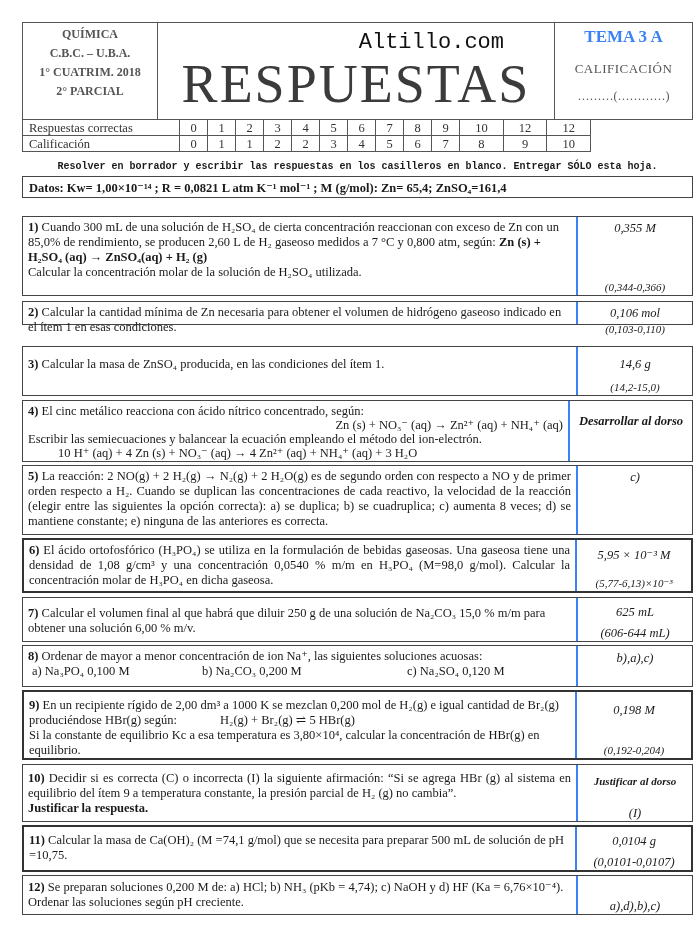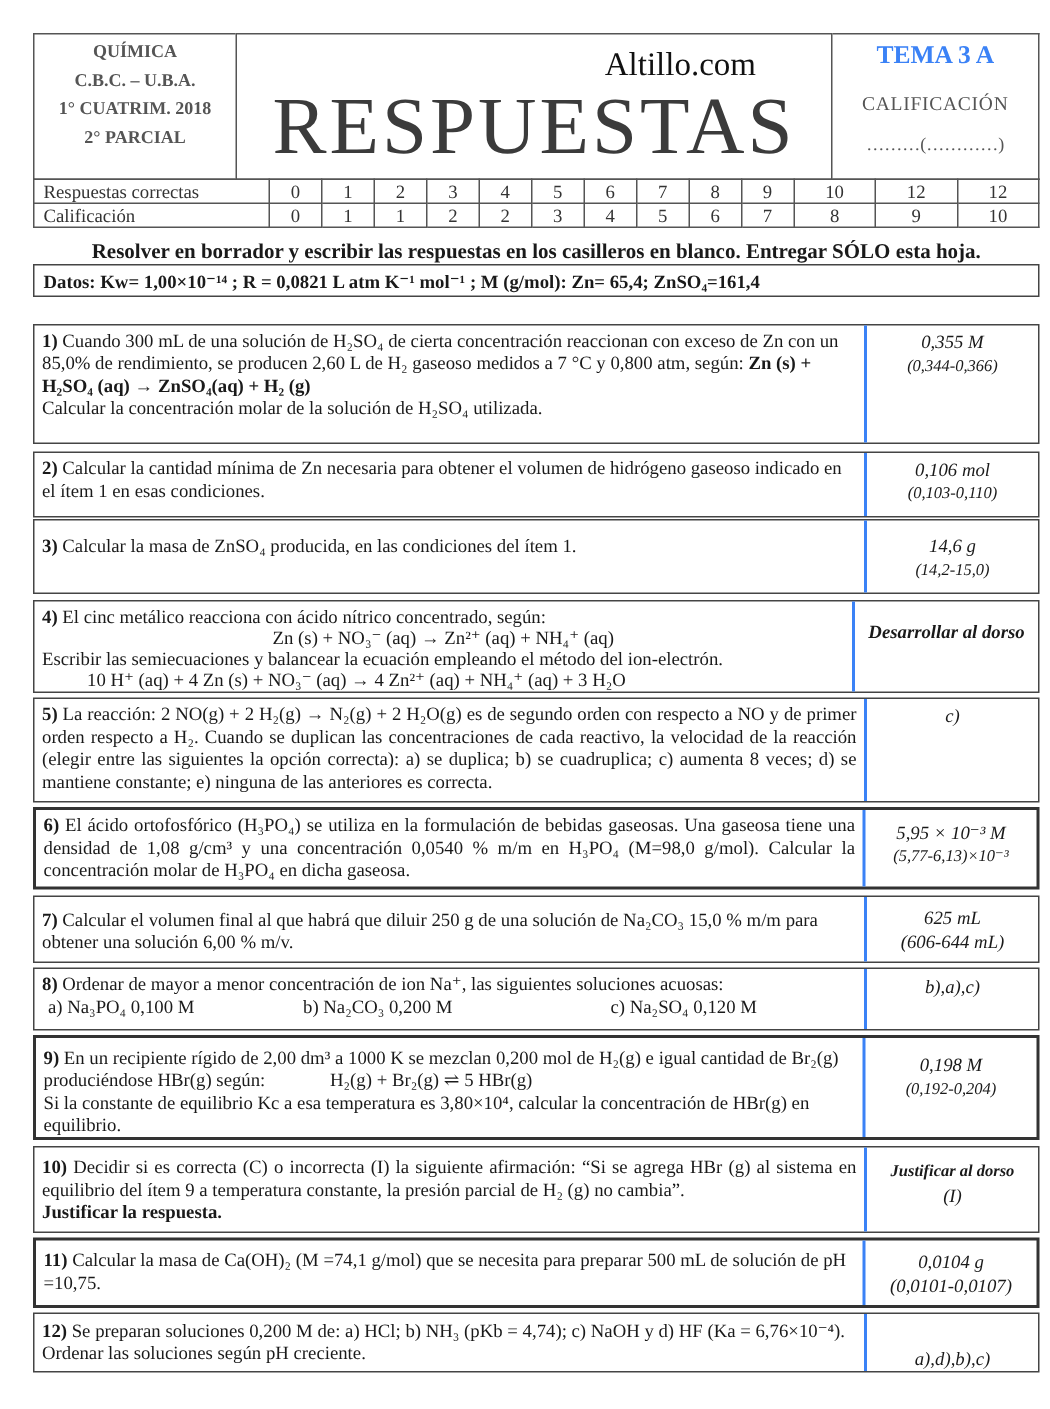--- a/index.html
+++ b/index.html
@@ -12,7 +12,7 @@
   .hdr-mid { left:157px; top:22px; width:398px; height:98px; border:1px solid #555; box-sizing:border-box; }
   .hdr-right { left:555px; top:22px; width:138px; height:98px; border:1px solid #555; border-left:none; box-sizing:border-box; text-align:center; }
   .title { position:absolute; left:0; right:0; top:30px; text-align:center; font-size:54px; letter-spacing:2px; color:#3b3b3b; font-family:"Liberation Serif", serif; }
-  .watermark { position:absolute; right:50px; top:7px; font-family:Liberation Serif, serif; font-size:22px; color:#111; }
+  .watermark { position:absolute; right:50px; top:7px; font-family:Liberation Mono, monospace; font-size:22px; color:#111; }
   .tema { font-size:17px; font-weight:bold; margin-top:4px; color:#3b82f6; }
   .calif { font-size:13px; color:#555; margin-top:14px; letter-spacing:0.5px; }
   .dots { font-size:12px; color:#555; margin-top:12px; }

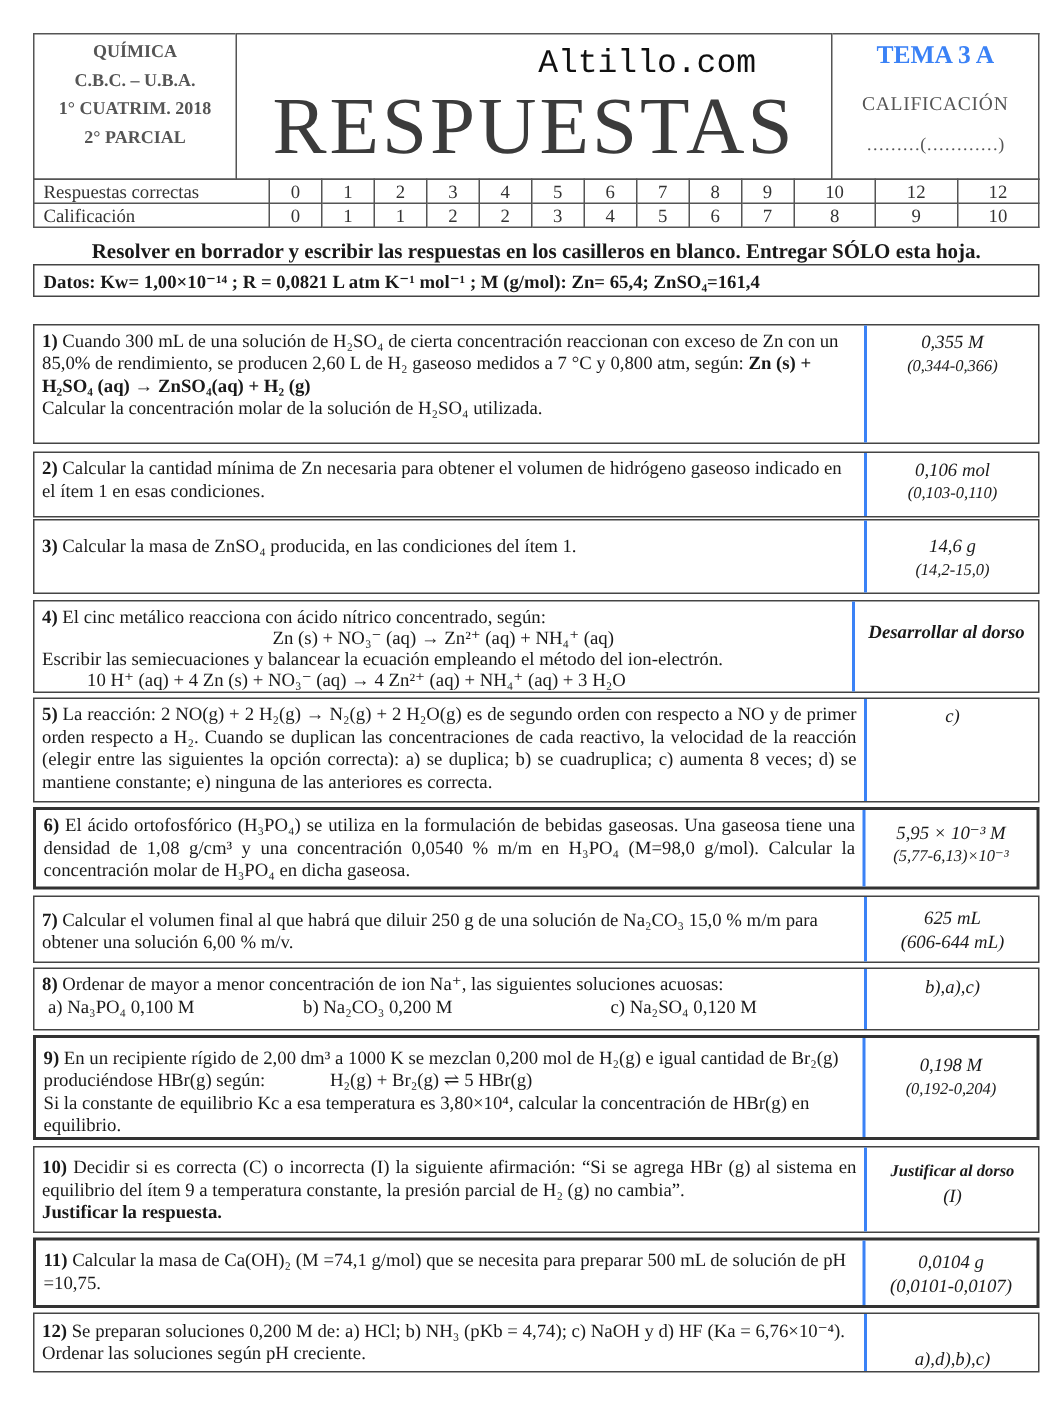--- a/index.html
+++ b/index.html
@@ -17,7 +17,7 @@
   .calif { font-size:13px; color:#555; margin-top:14px; letter-spacing:0.5px; }
   .dots { font-size:12px; color:#555; margin-top:12px; }
   
-  table.score { position:absolute; left:22px; top:119px; width:671px; border-collapse:collapse; font-size:12.5px; color:#333; }
+  table.score { position:absolute; left:22px; top:119px; width:569px; border-collapse:collapse; font-size:12.5px; color:#333; }
   table.score td { border:1px solid #555; height:15px; padding:0 2px; text-align:center; line-height:14px; }
   table.score td.lbl { text-align:left; width:148px; padding-left:6px; }
   .instr { left:22px; top:161px; width:671px; text-align:center; font-weight:bold; font-size:14px; }

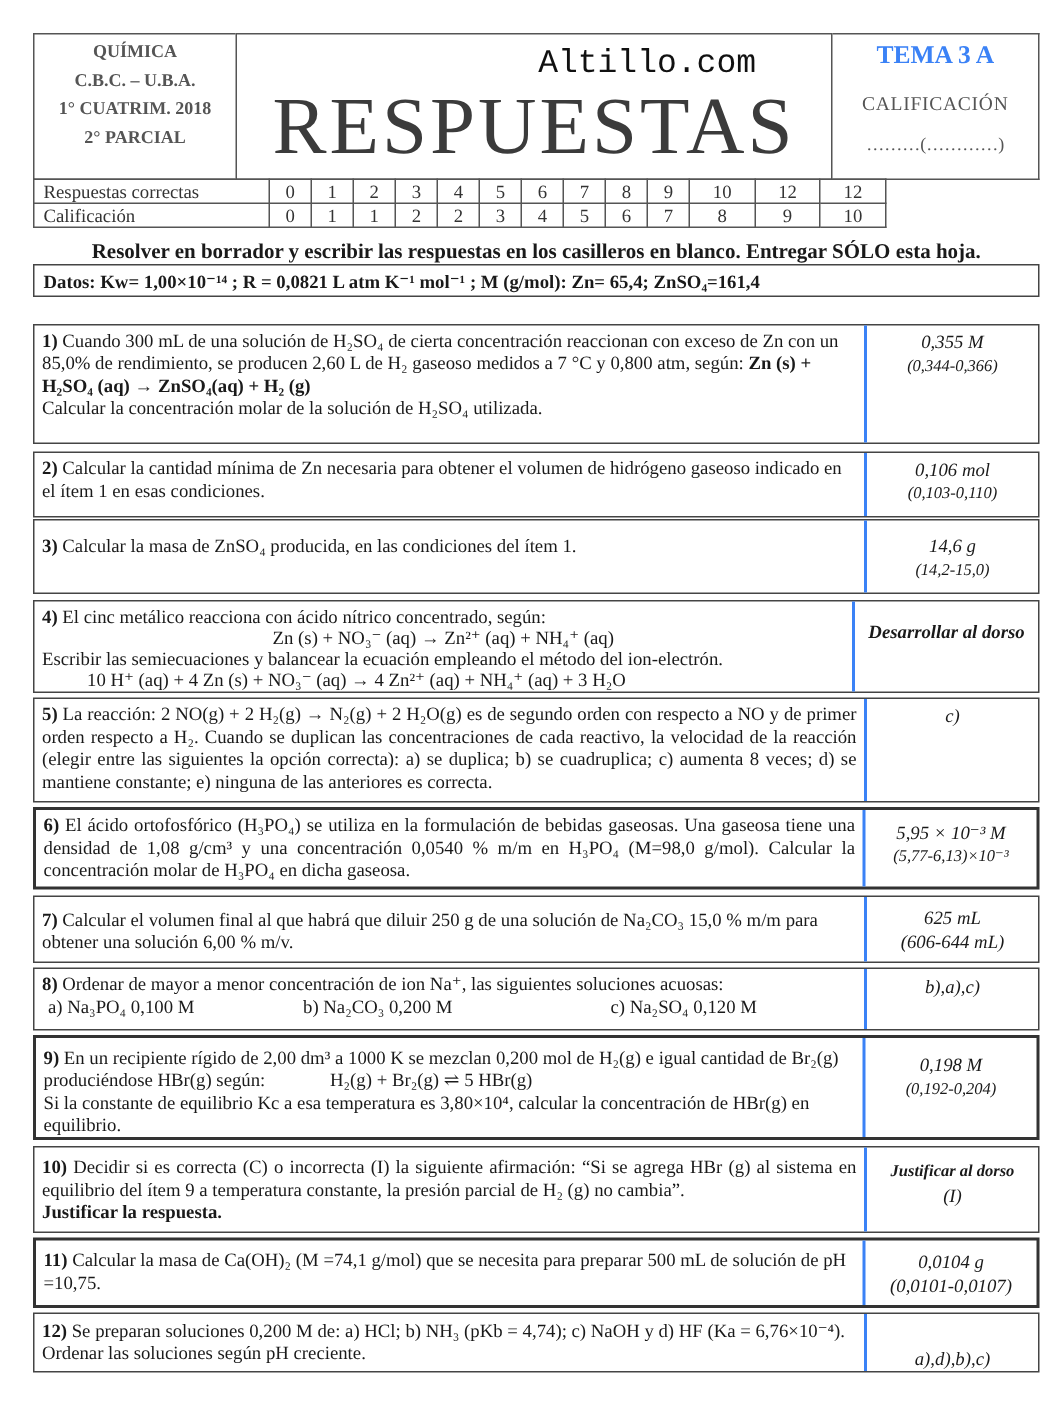--- a/index.html
+++ b/index.html
@@ -20,7 +20,7 @@
   table.score { position:absolute; left:22px; top:119px; width:569px; border-collapse:collapse; font-size:12.5px; color:#333; }
   table.score td { border:1px solid #555; height:15px; padding:0 2px; text-align:center; line-height:14px; }
   table.score td.lbl { text-align:left; width:148px; padding-left:6px; }
-  .instr { left:22px; top:161px; width:671px; text-align:center; font-weight:bold; font-size:14px; }
+  .instr { left:22px; top:161px; width:671px; text-align:center; font-weight:bold; font-size:10px;font-family:Liberation Mono, monospace; }
   .datos { left:22px; top:176px; width:671px; height:22px; border:1px solid #444; box-sizing:border-box;
            font-weight:bold; font-size:12.5px; padding:3px 6px; }
   

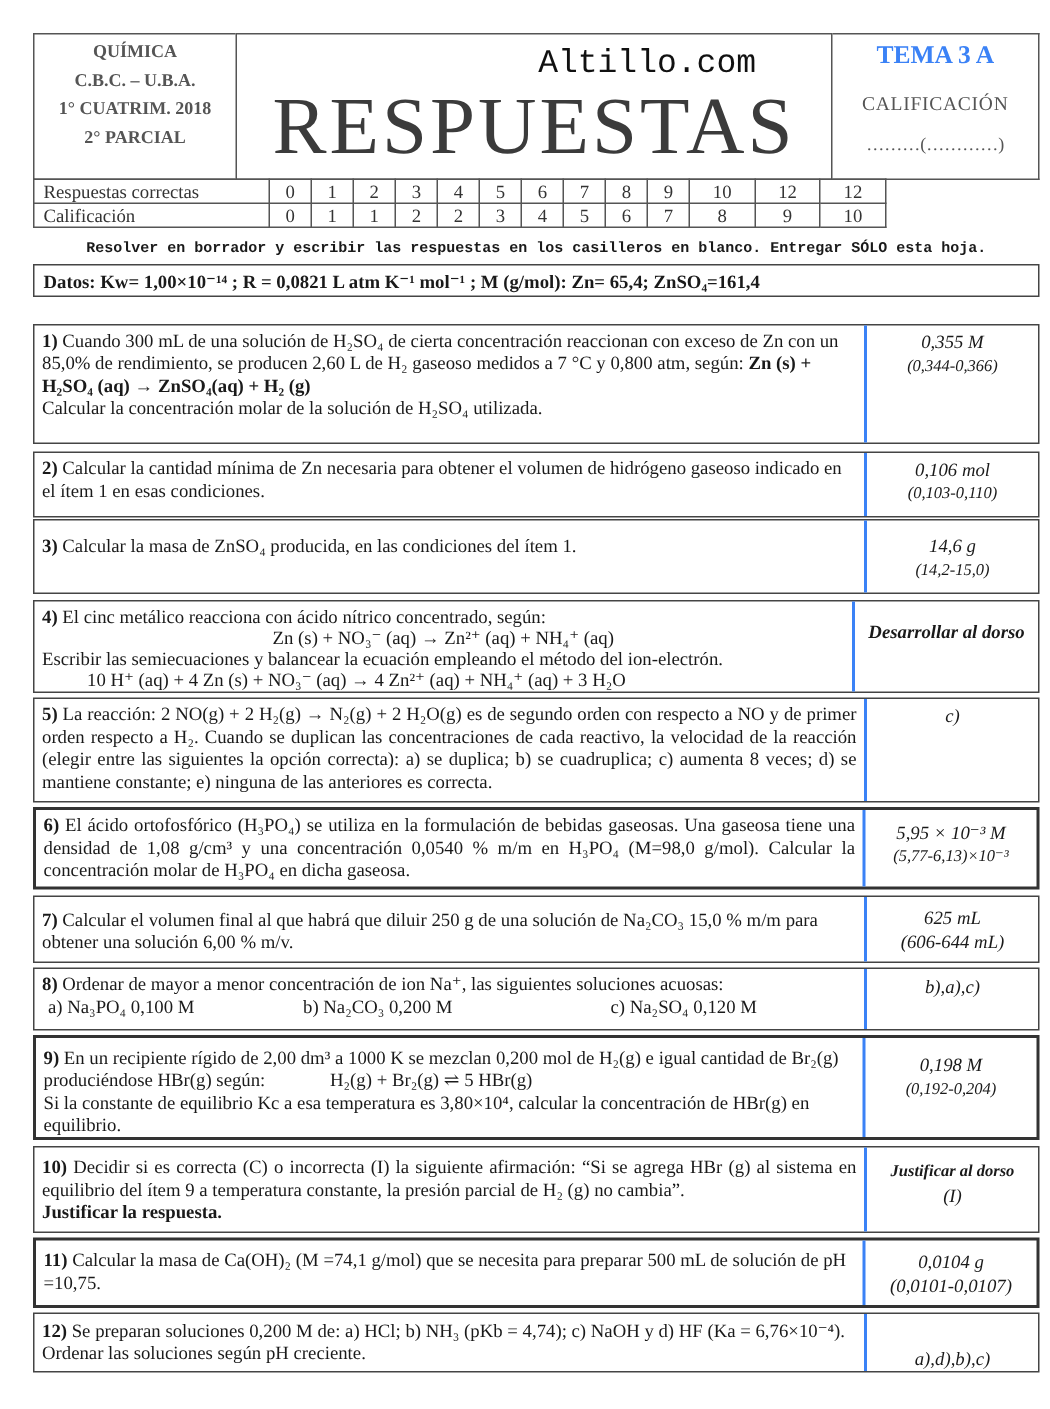--- a/index.html
+++ b/index.html
@@ -26,7 +26,7 @@
   
   .q { position:absolute; left:22px; width:671px; border:1px solid #444; box-sizing:border-box; display:flex; }
   .q .txt { flex:1; padding:3px 5px; font-size:12.5px; line-height:15px; border-right:2px solid #3b82f6; }
-  .q .ans { width:114px; font-style:italic; text-align:center; font-size:12.5px; line-height:16px; padding-top:3px; display:flex; flex-direction:column; align-items:center; justify-content:flex-start; }
+  .q .ans { width:114px; font-style:italic; text-align:center; font-size:12.5px; line-height:16px; padding-top:3px; display:flex; flex-direction:column; align-items:center; justify-content:space-between; }
   .q .ans.center { justify-content:flex-end; }
   .q.double { border-width:2px; border-color:#333; }
   b { font-weight:bold; }

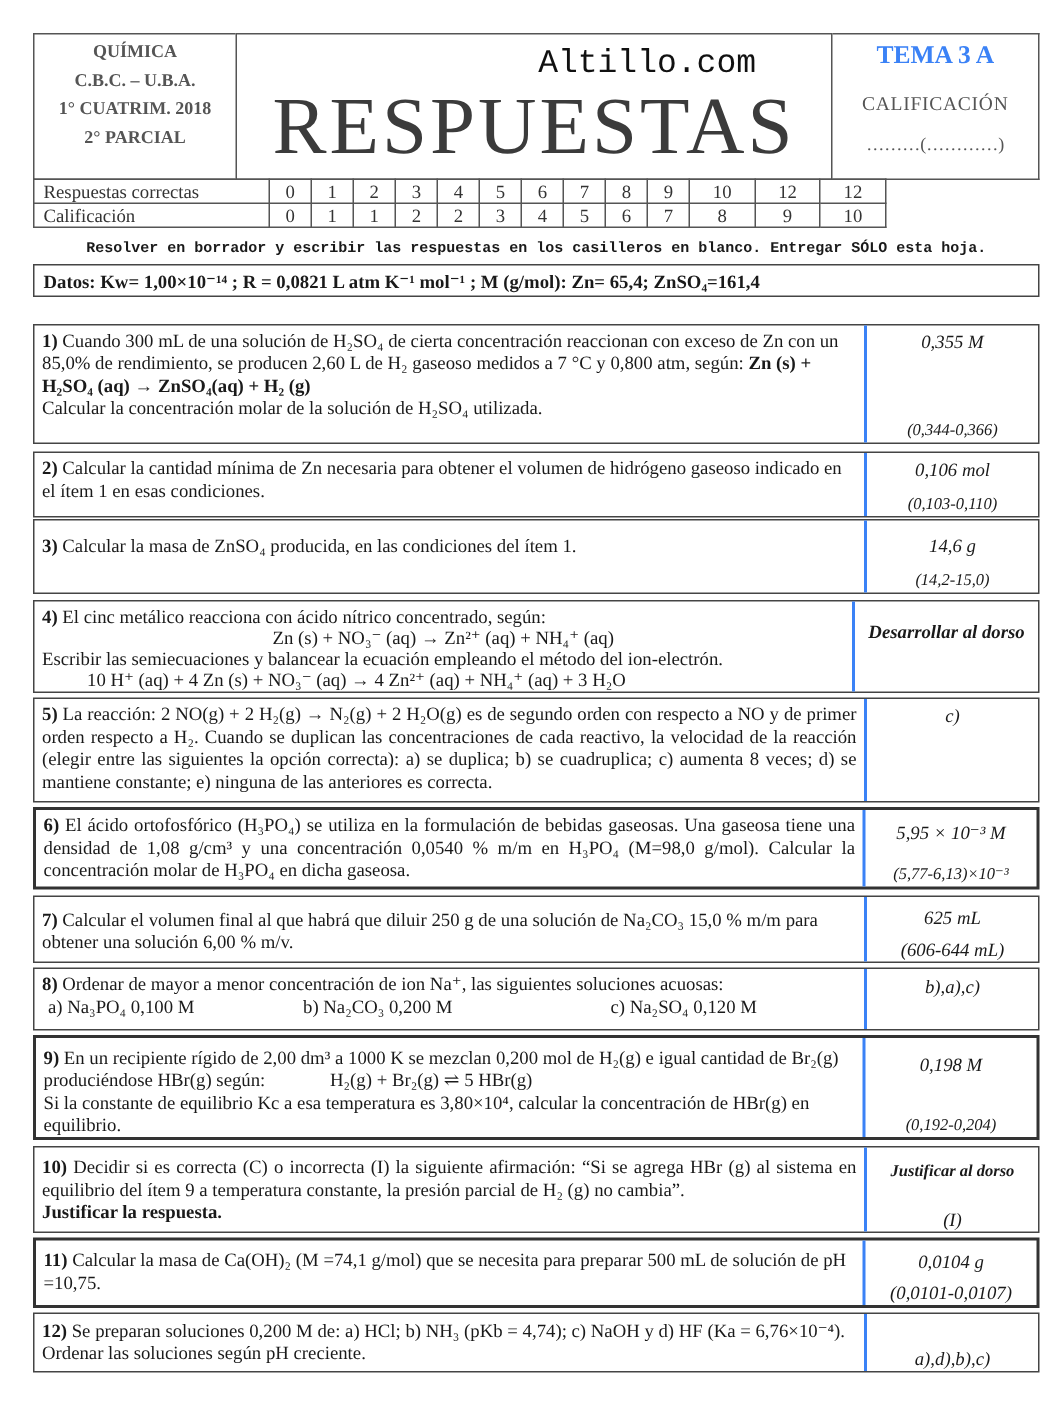--- a/index.html
+++ b/index.html
@@ -105,7 +105,7 @@
   </div>
 </div>
 
-<div class="q" style="top:301px;height:44px;">
+<div class="q" style="top:301px;height:24px;">
   <div class="txt">
     <b>2)</b>
     <span>Calcular la cantidad mínima de Zn necesaria para obtener el volumen de hidrógeno gaseoso indicado en el ítem 1 en esas condiciones.</span>

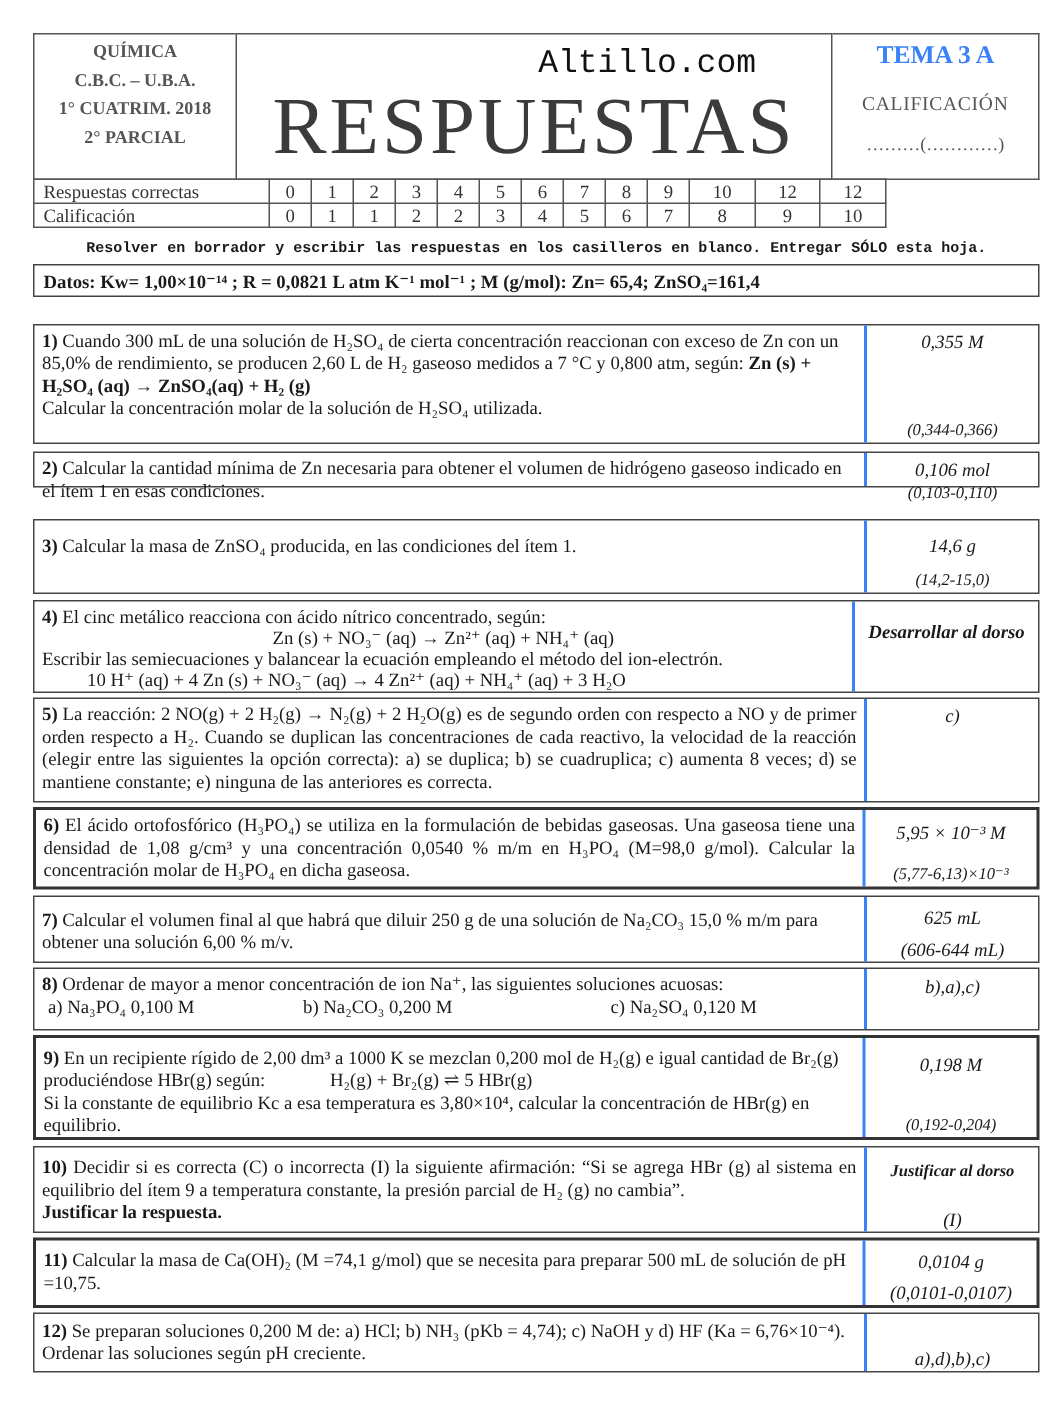--- a/index.html
+++ b/index.html
@@ -30,7 +30,7 @@
   .q .ans.center { justify-content:flex-end; }
   .q.double { border-width:2px; border-color:#333; }
   b { font-weight:bold; }
-  .eq { text-align:center; }
+  .eq { text-align:right; }
   .sm { font-size:11px; }
 </style>
 </head>

